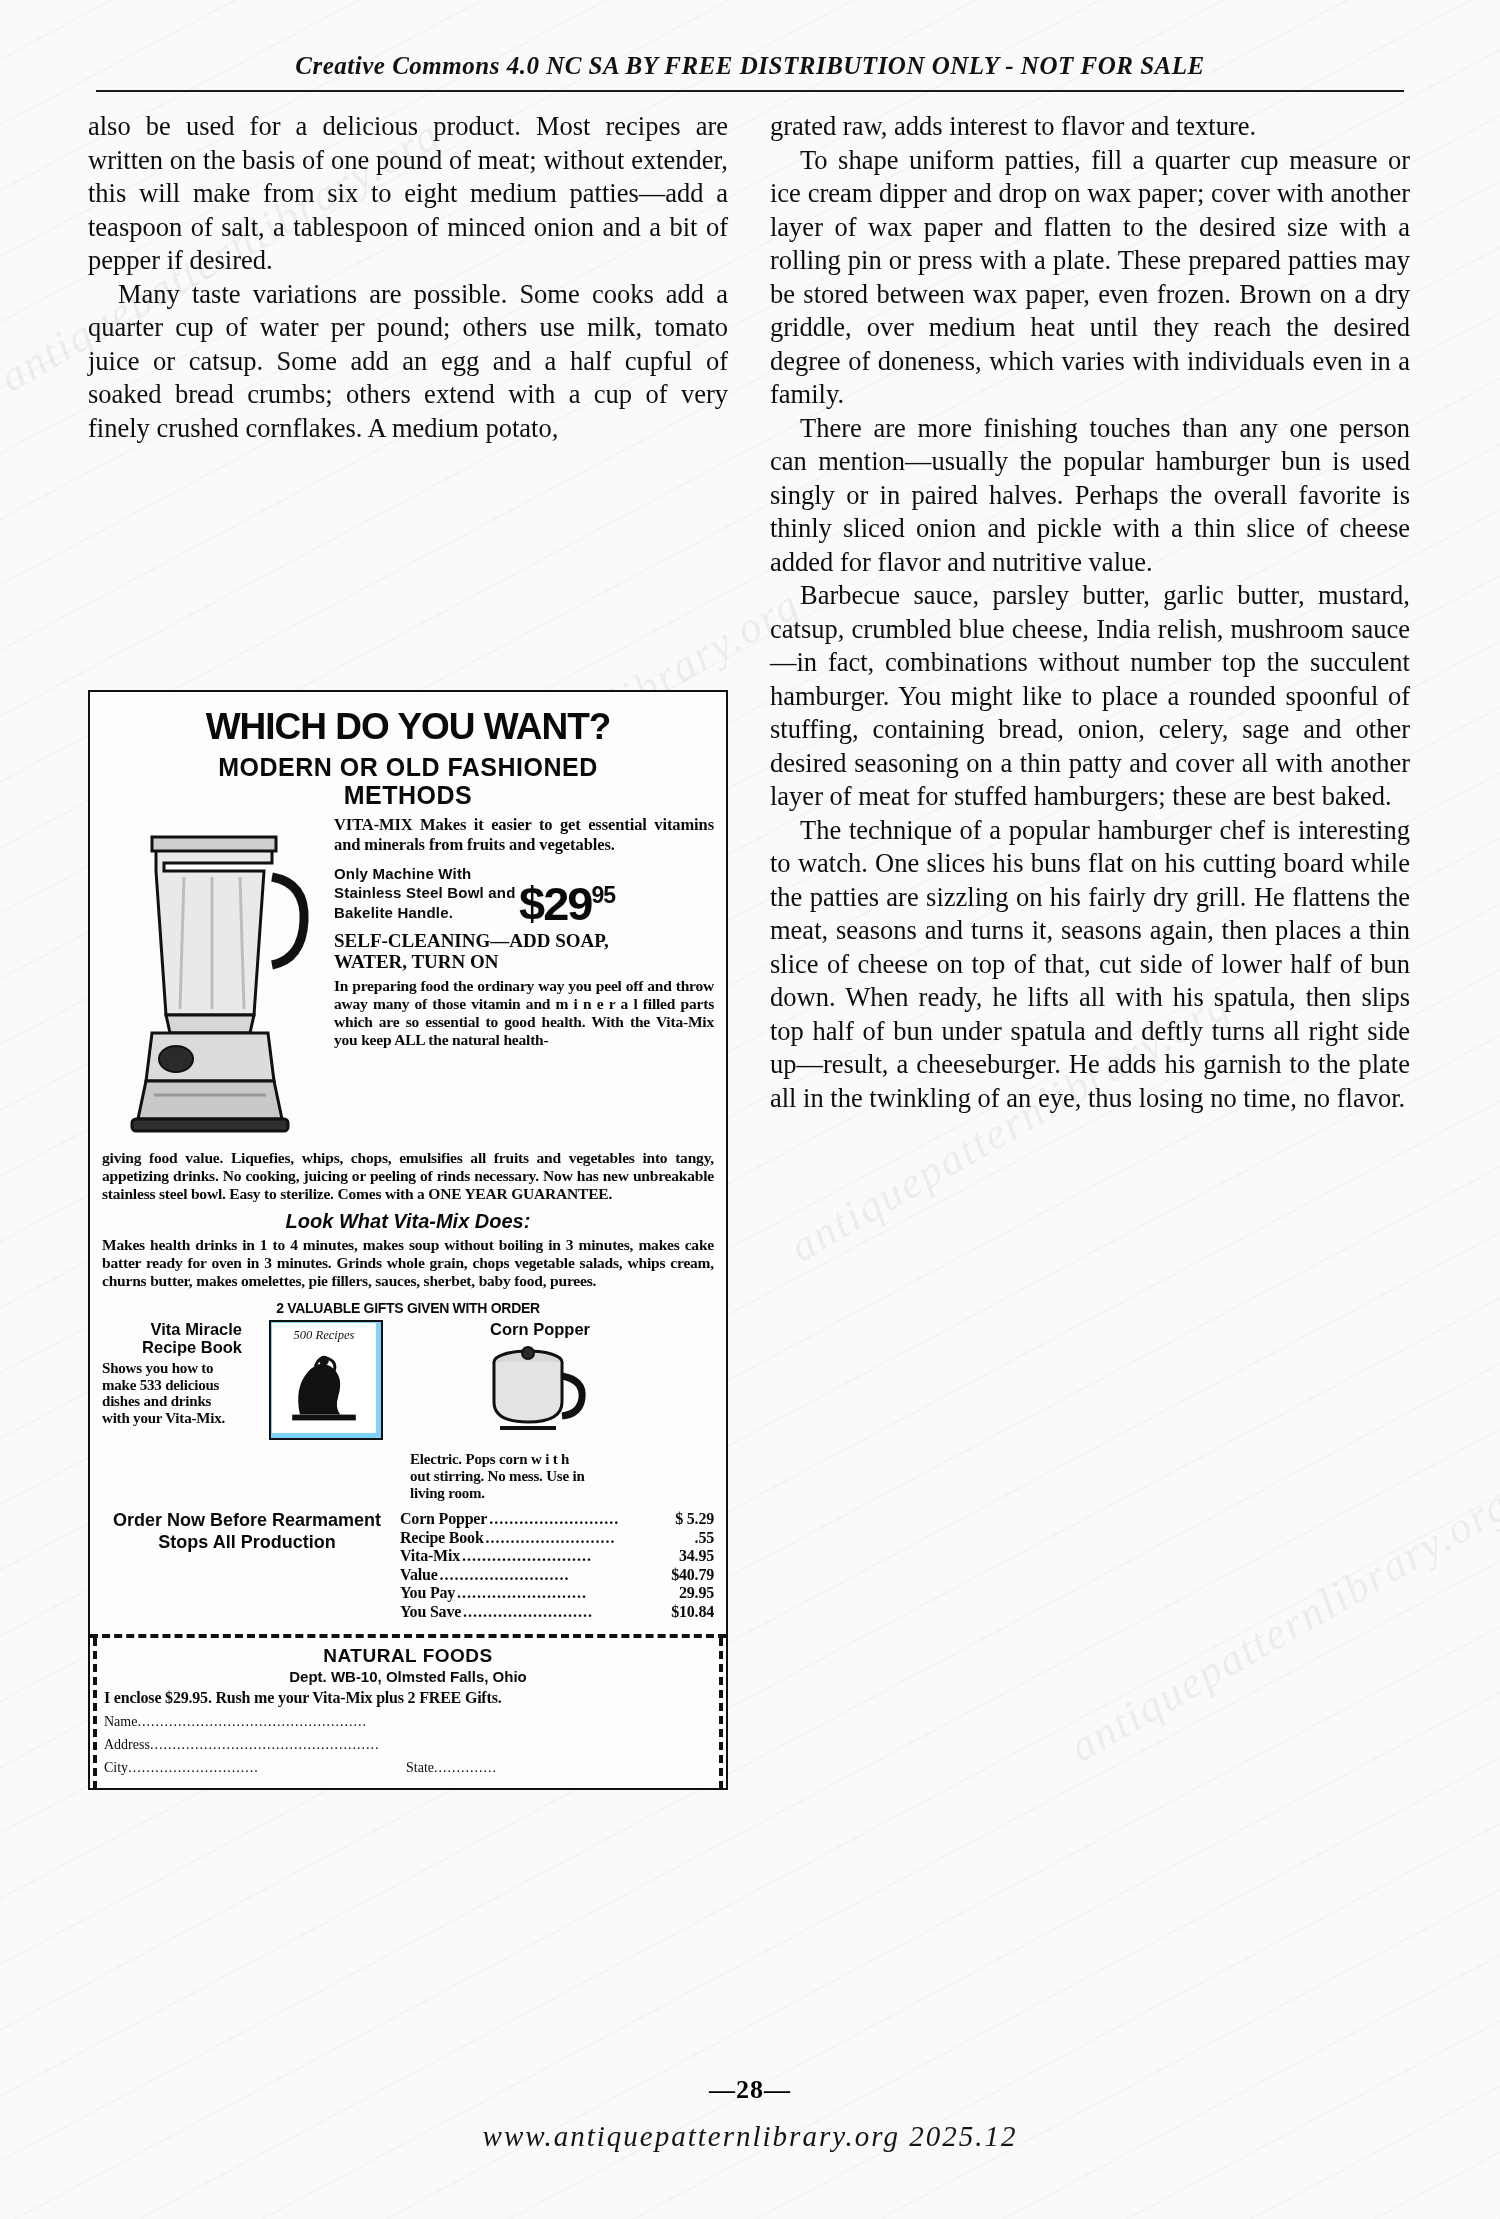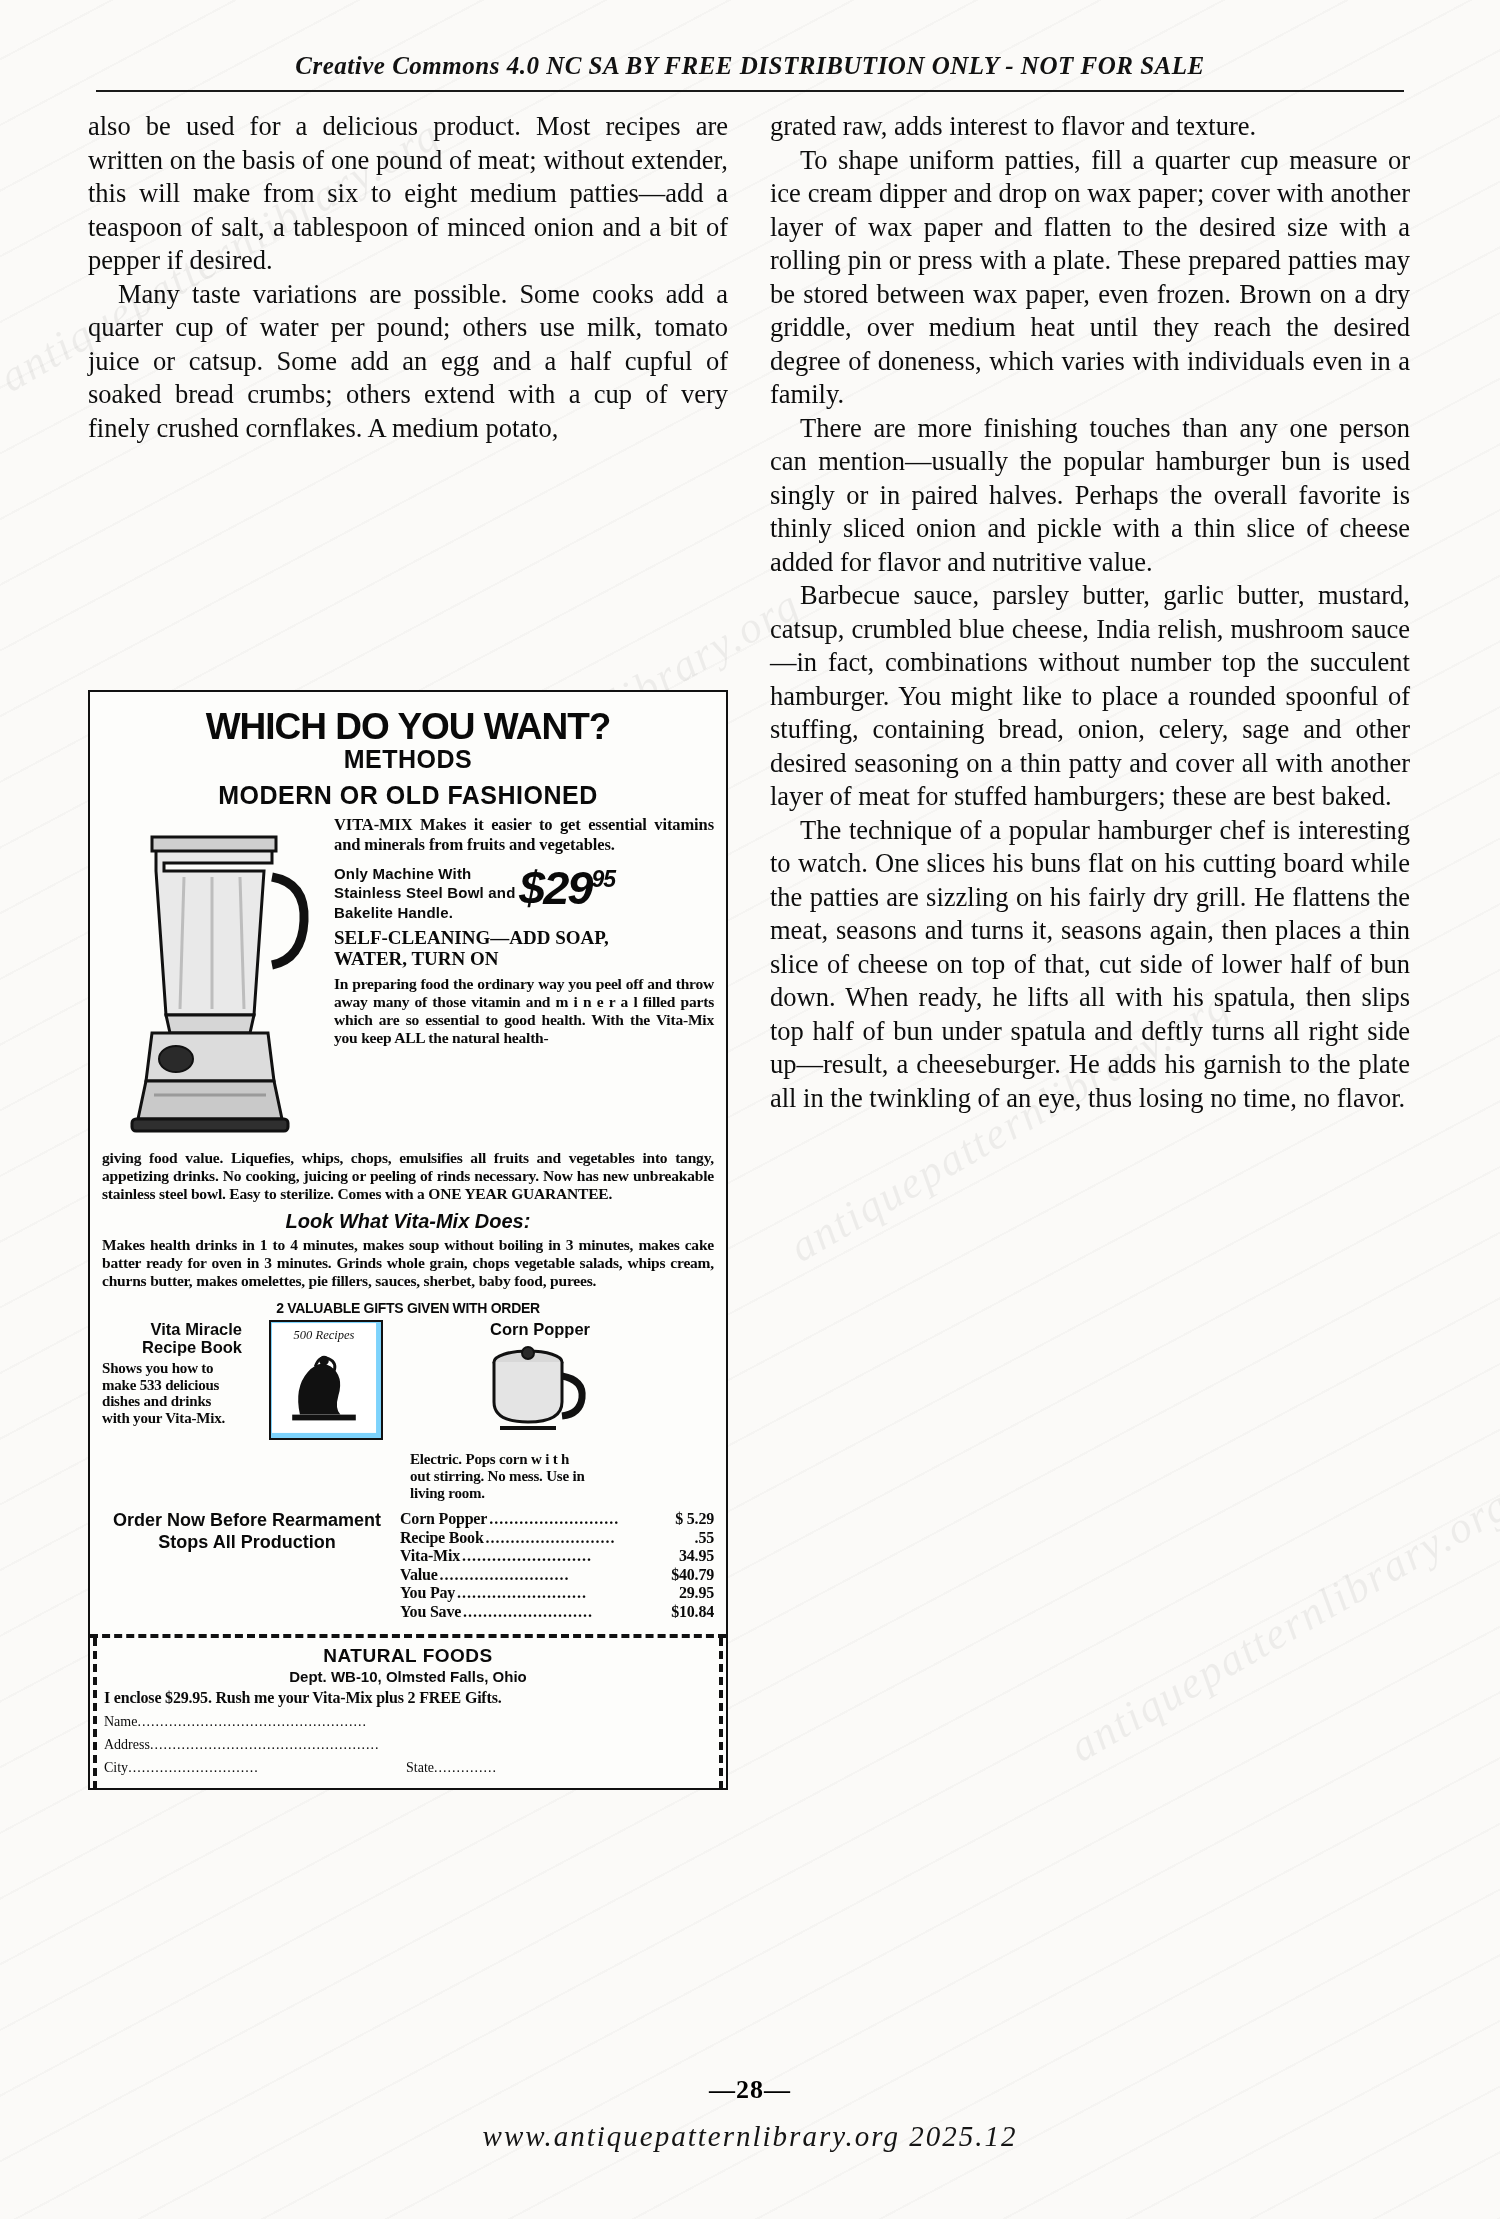--- a/index.html
+++ b/index.html
@@ -325,8 +325,8 @@
   <div class="ad">
 
     <div class="ad-head">WHICH DO YOU WANT?</div>
+    <div class="ad-sub">MODERN  OR  OLD  FASHIONED</div>
     <div class="ad-sub" style="margin-top:0">METHODS</div>
-    <div class="ad-sub">MODERN  OR  OLD  FASHIONED</div>
 
     <div class="ad-body">
 

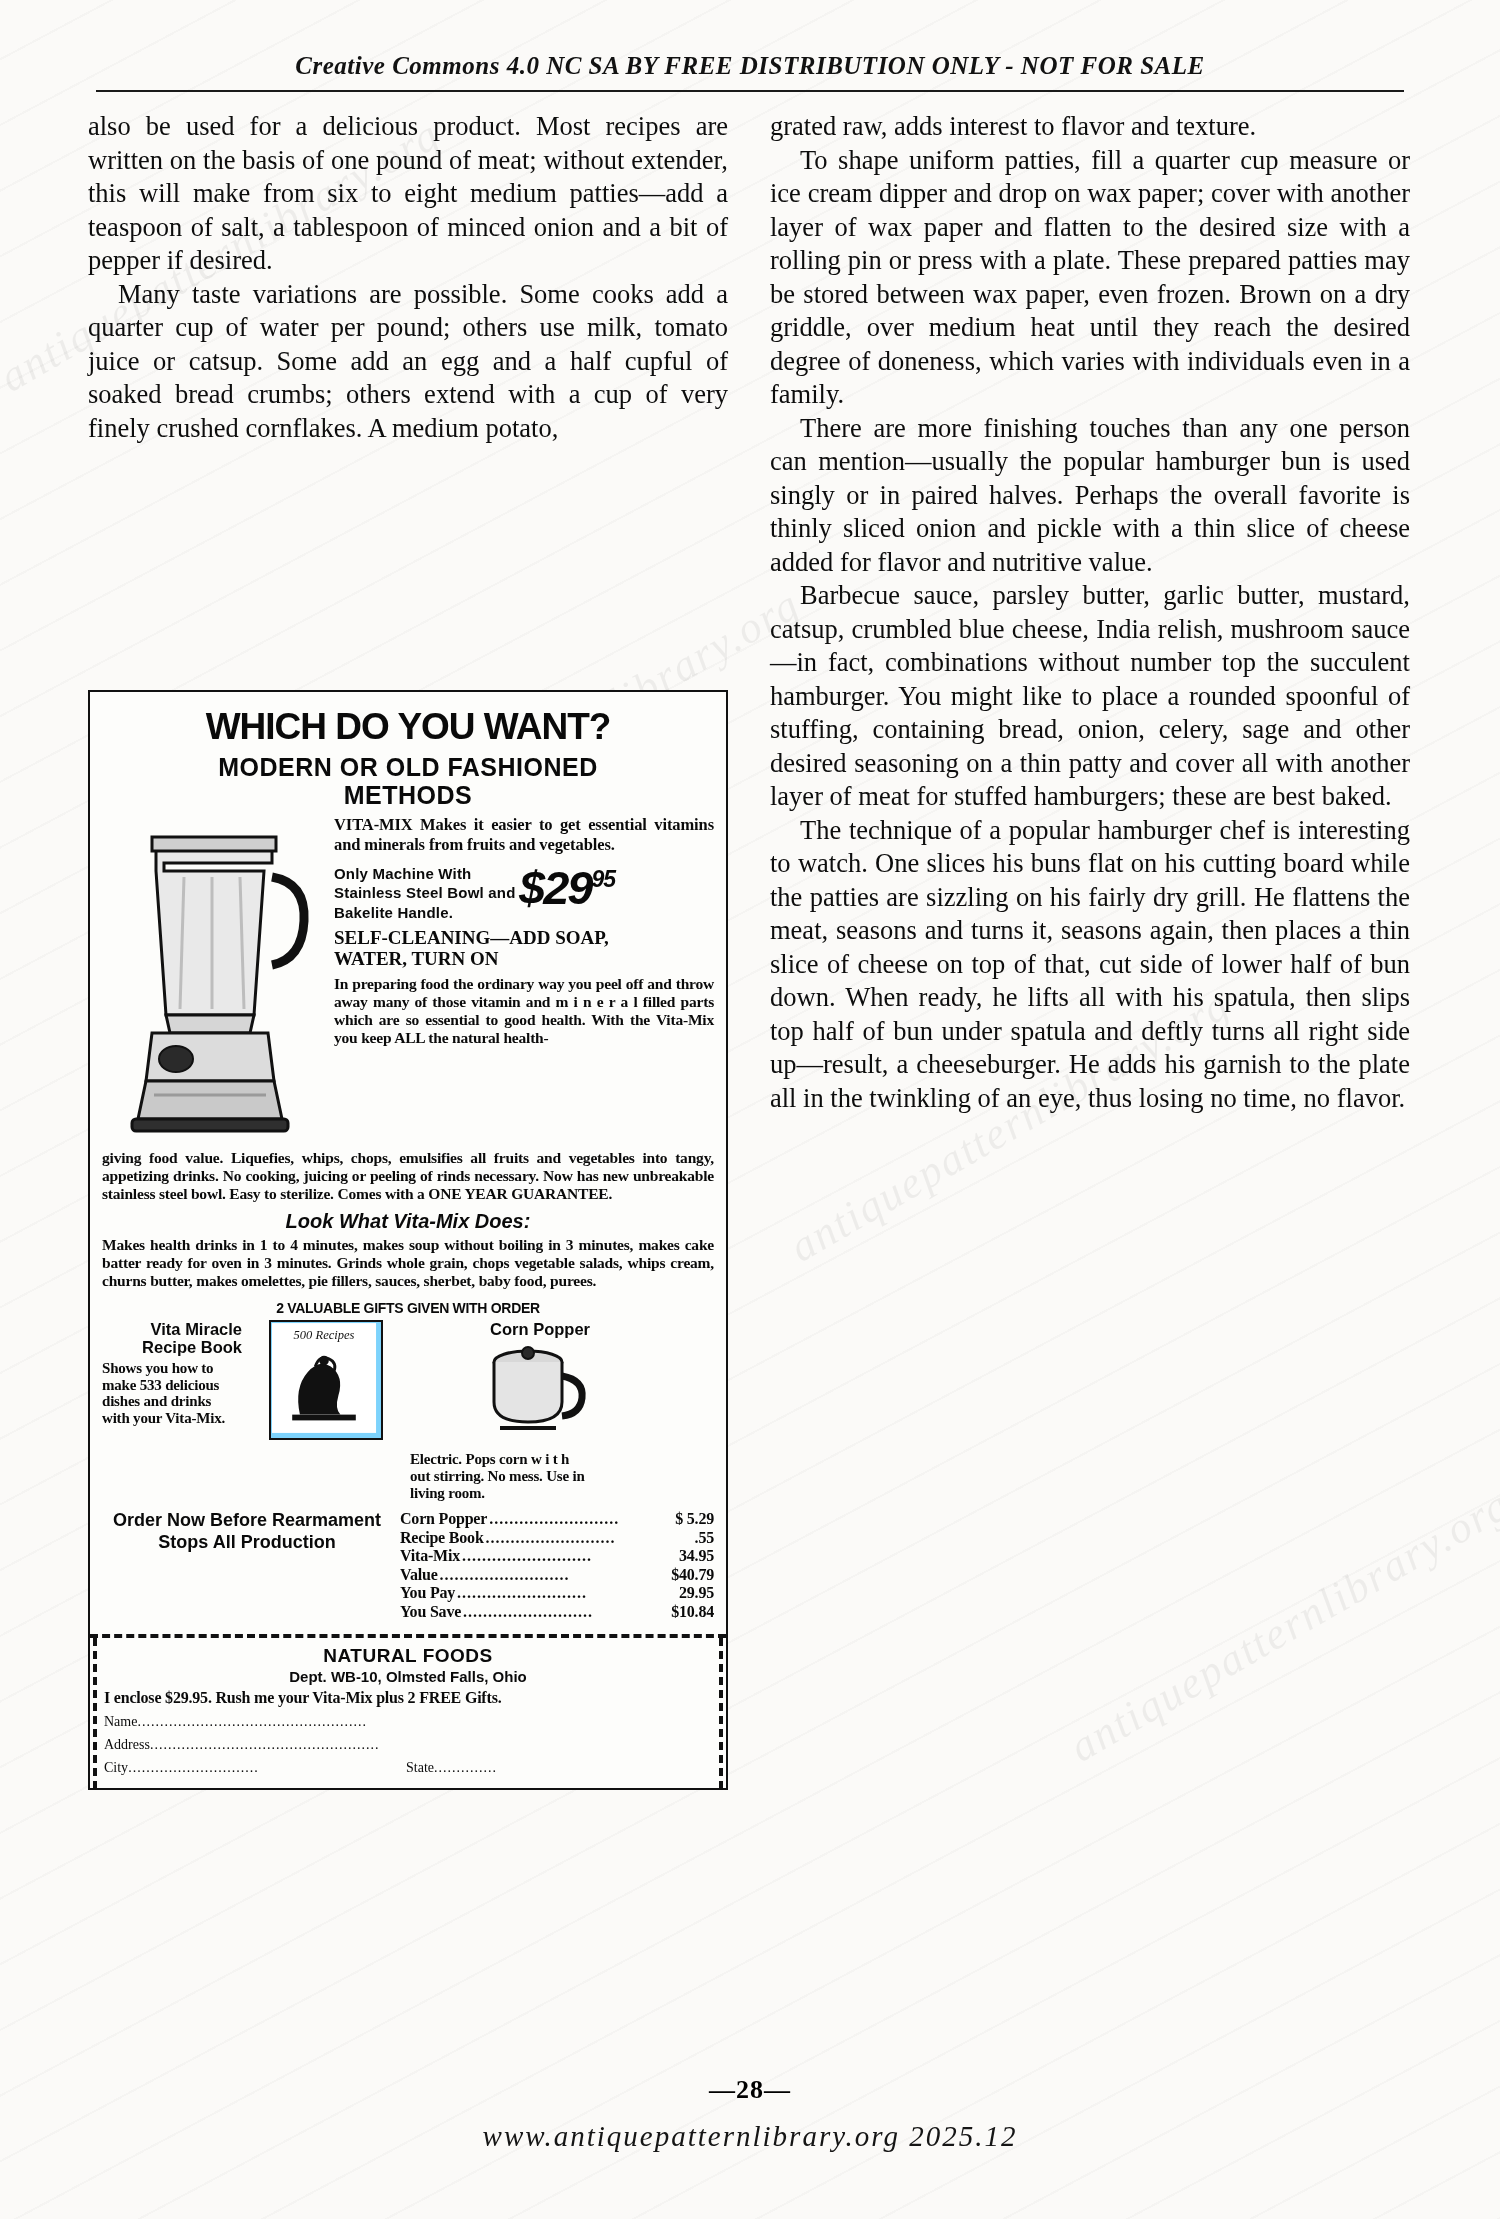--- a/index.html
+++ b/index.html
@@ -140,9 +140,8 @@
     font-size:47px;
     line-height:0.86;
     letter-spacing:-2px;
-    margin-top:4px;
+    margin-top:20px;
     position:relative;
-    font-style:italic;
   }
   .price-tag sup{font-size:23px;vertical-align:super;letter-spacing:-1px;}
   .selfclean{

